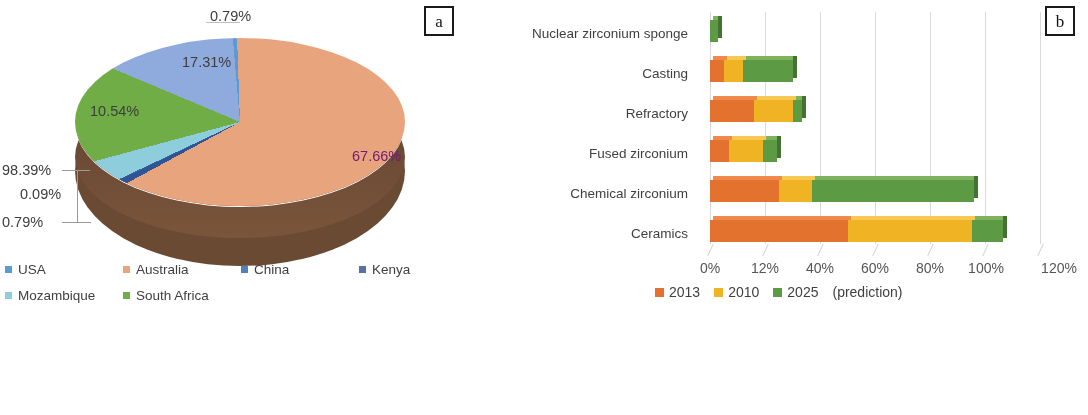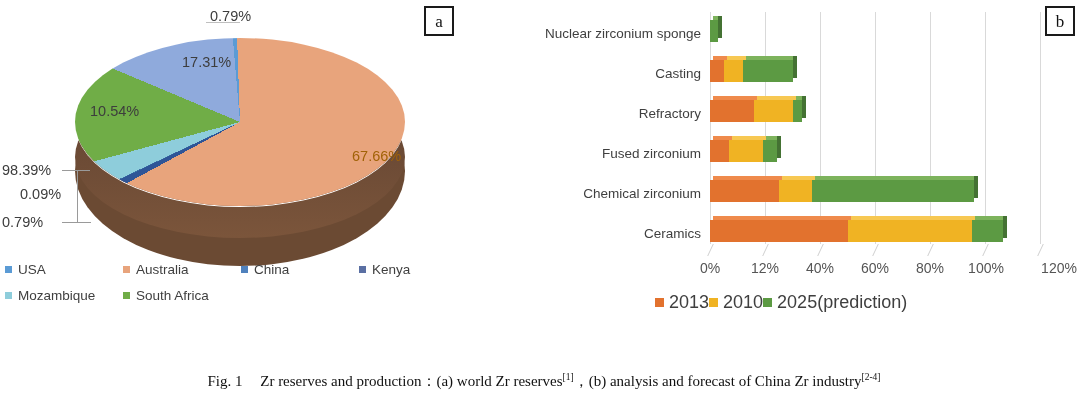--- a/index.html
+++ b/index.html
@@ -49,7 +49,7 @@
 
   
   #panel-b{position:absolute;left:500px;top:0;width:588px;height:320px;}
-  .bar-plot{position:absolute;left:210px;top:12px;width:330px;height:232px;padding-left:13px;}
+  .bar-plot{position:absolute;left:210px;top:12px;width:330px;height:232px;}
   .gridline{position:absolute;top:0;bottom:0;width:1px;background:#d9d9d9;}
   .cat-row{position:absolute;left:0;height:22px;}
   .seg{position:absolute;top:0;height:22px;}

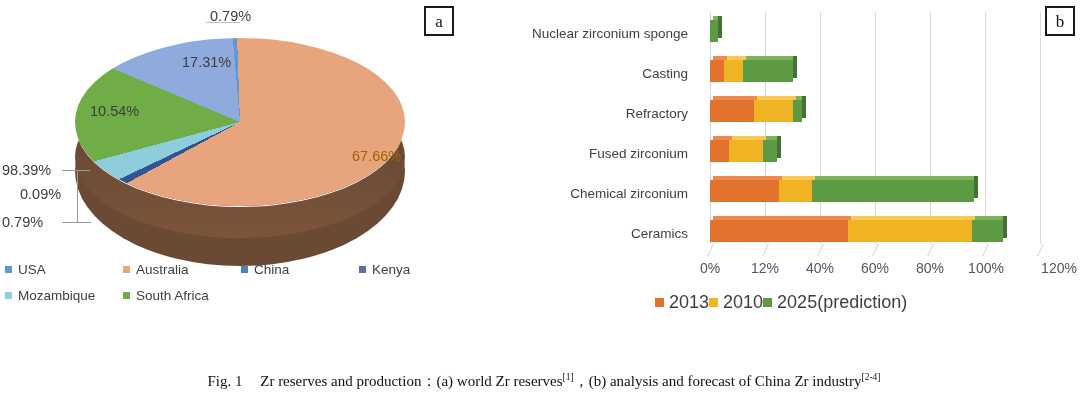--- a/index.html
+++ b/index.html
@@ -36,7 +36,7 @@
      box-shadow:0 1px 0 #ffffff;}
 
   .pie-label{position:absolute;font-size:14.5px;color:#3d3d3d;white-space:nowrap;}
-  .pie-label.dark{color:#a16207;}
+  .pie-label.dark{color:#701a75;}
 
   .leader{position:absolute;border-left:1px solid #9a9a9a;border-bottom:1px solid #9a9a9a;}
   .leader-h{position:absolute;border-top:1px solid #9a9a9a;}

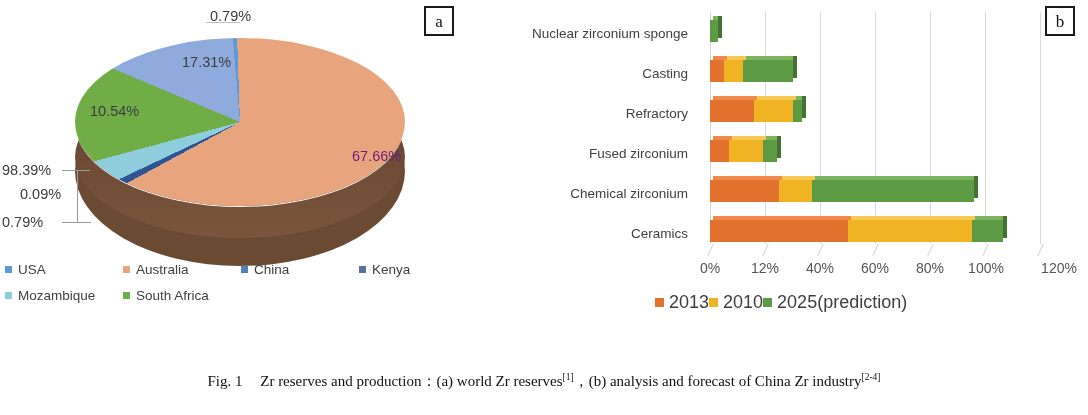--- a/index.html
+++ b/index.html
@@ -62,7 +62,7 @@
      transform:skewX(-25deg);}
   .xtick{position:absolute;font-size:14px;color:#555;white-space:nowrap;text-align:center;}
 
-  .bar-legend{position:absolute;left:155px;top:292px;display:flex;align-items:center;font-size:18px;color:#3f3f3f;}
+  .bar-legend{position:absolute;left:155px;top:284px;display:flex;align-items:center;gap:14px;font-size:14px;color:#3f3f3f;}
   .bl-item{display:flex;align-items:center;gap:5px;}
   .bl-sw{width:9px;height:9px;display:inline-block;}
 

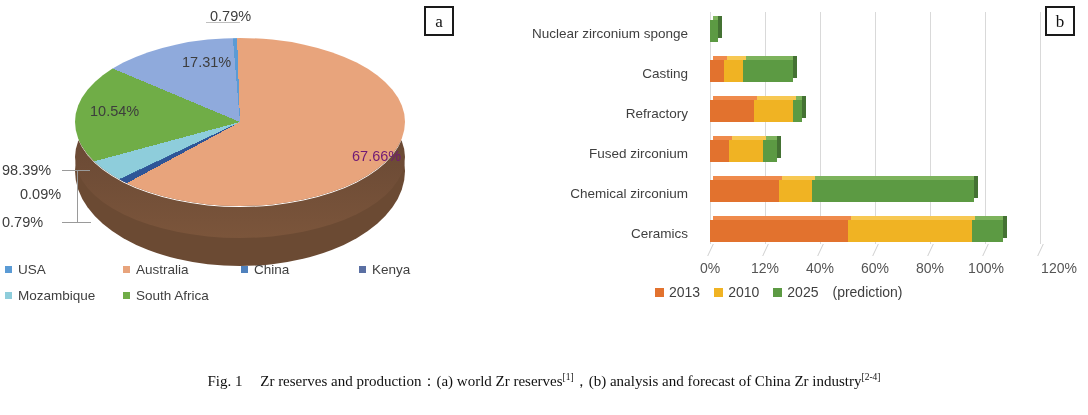--- a/index.html
+++ b/index.html
@@ -284,10 +284,6 @@
   </div>
 
 
-  <div class="caption" id="caption-en">
-    <span>Fig. 1</span>
-    <span style="display:inline-block;width:14px;"></span><span>Zr reserves and production：(a) world Zr reserves</span><span class="sup">[1]</span><span>，(b) analysis and forecast of China Zr industry</span><span class="sup">[2-4]</span>
-  </div>
 
 </div>
 

